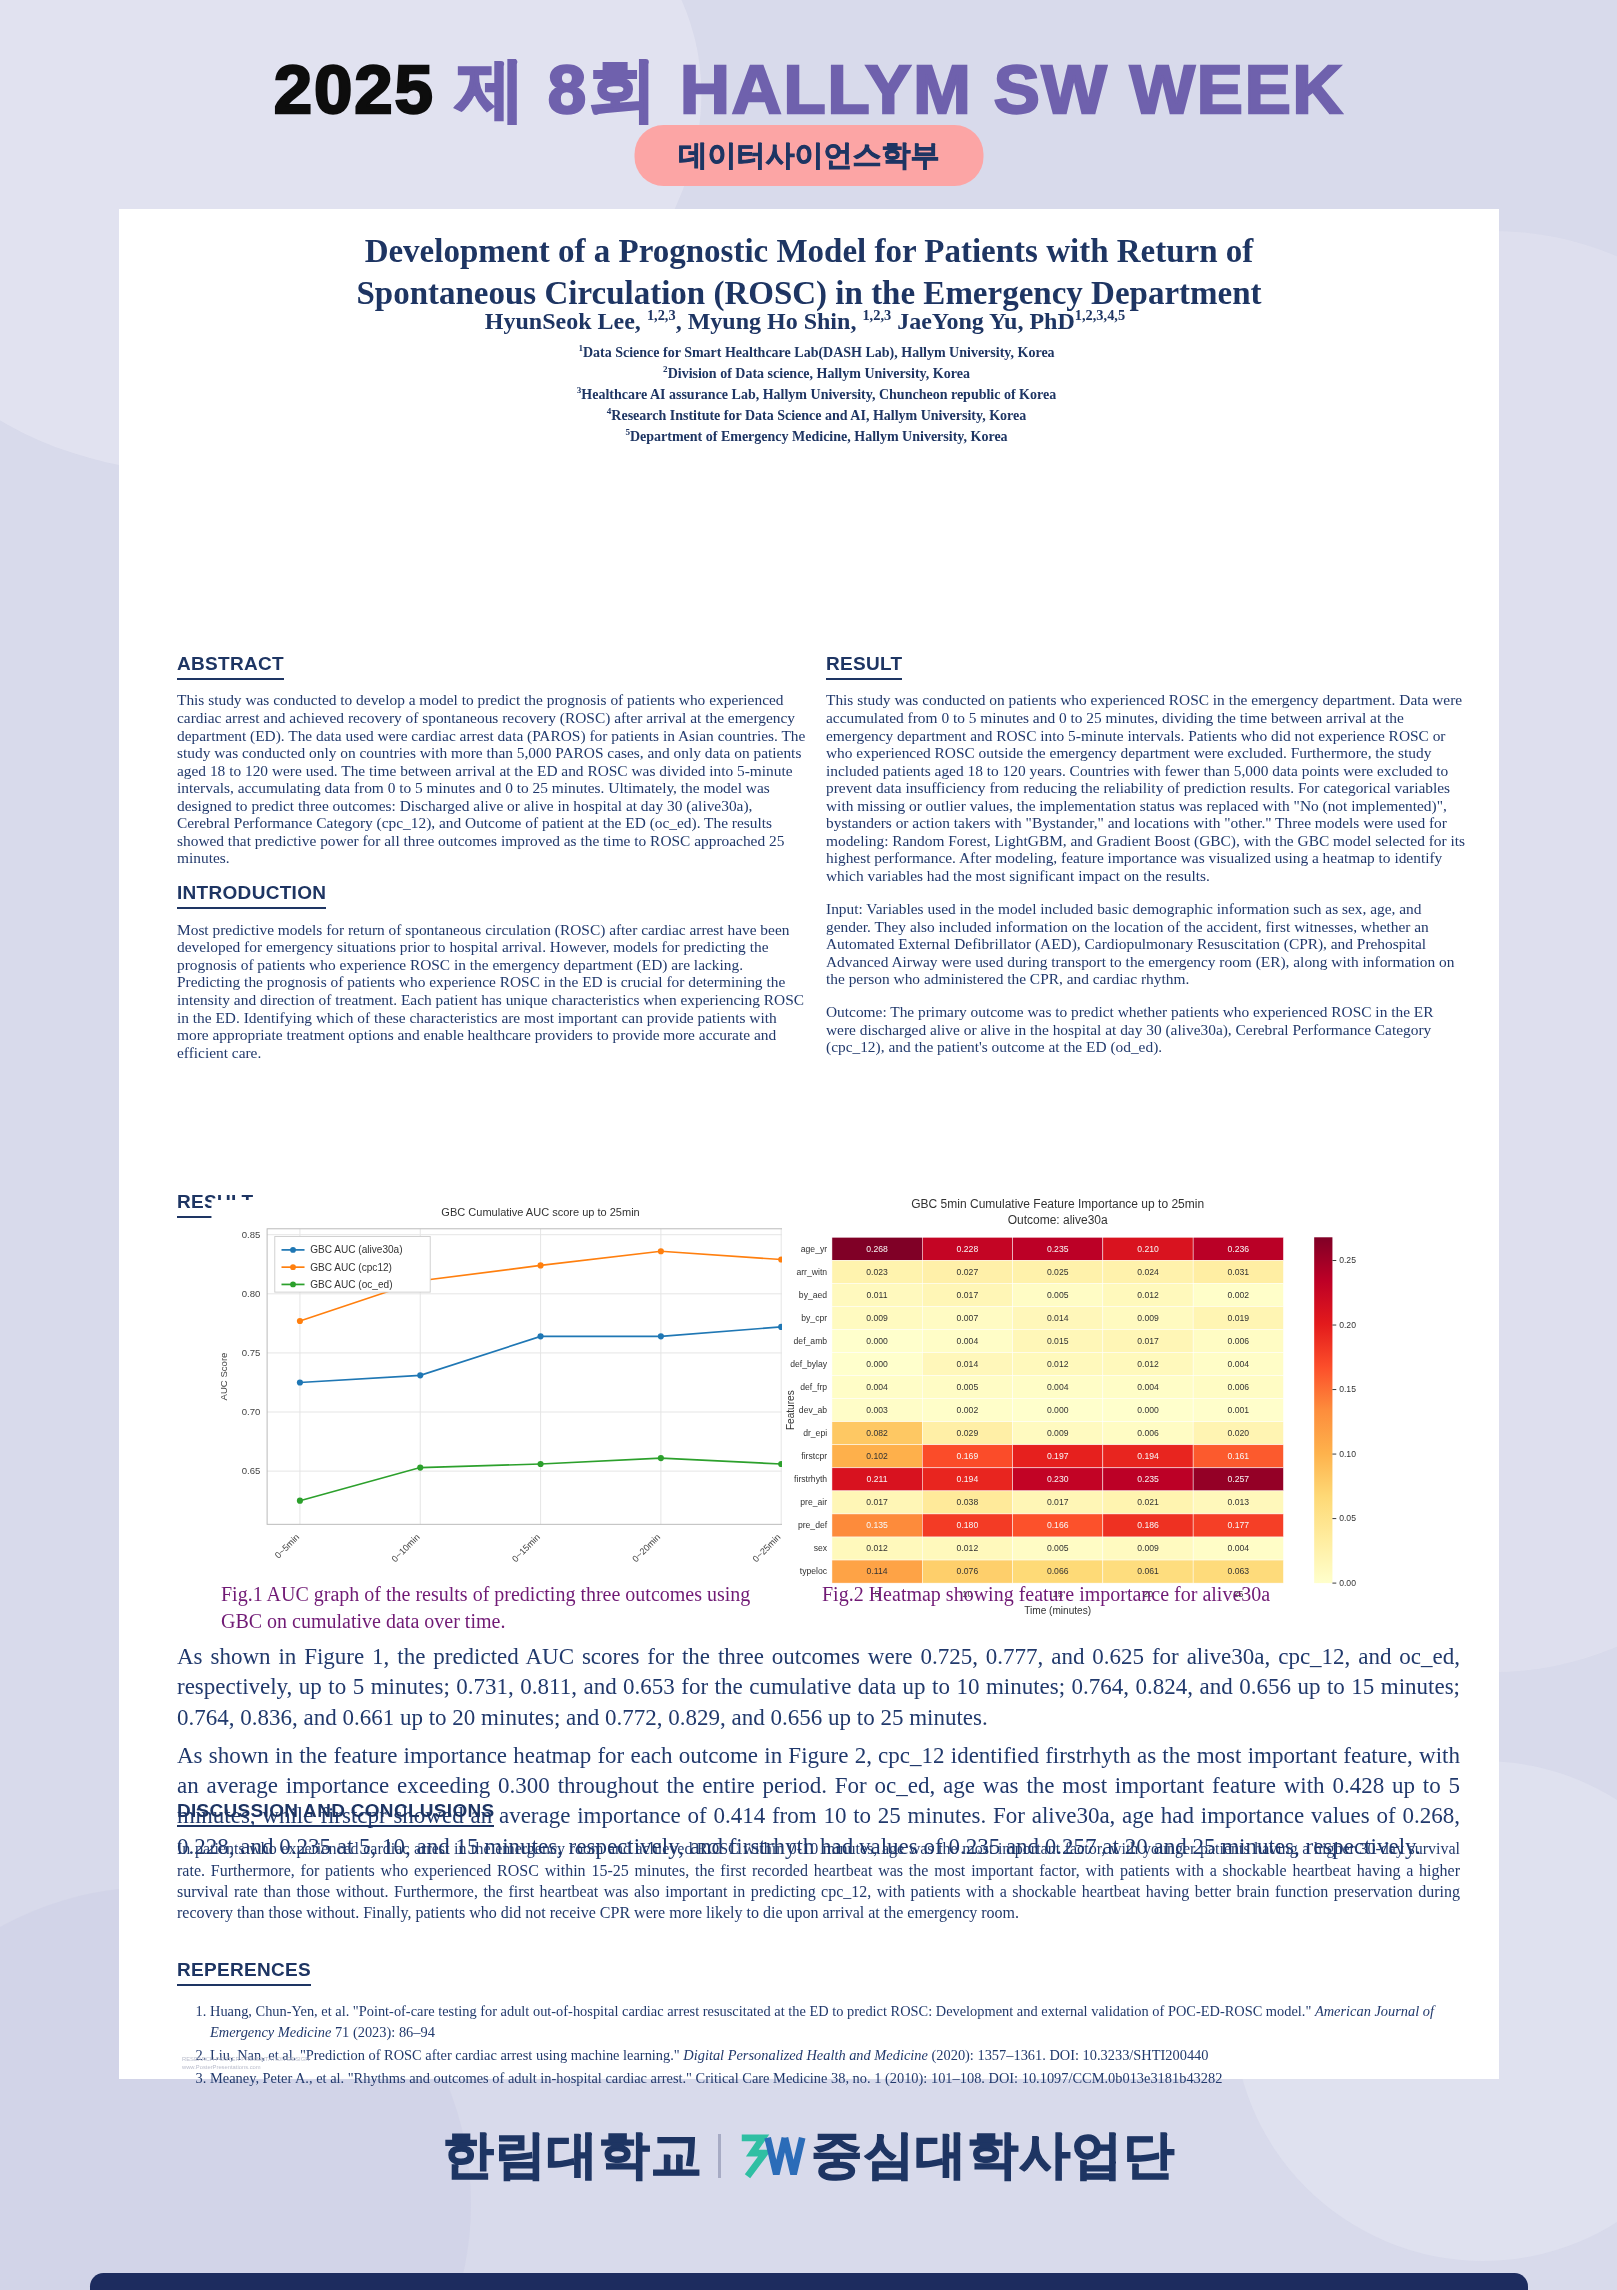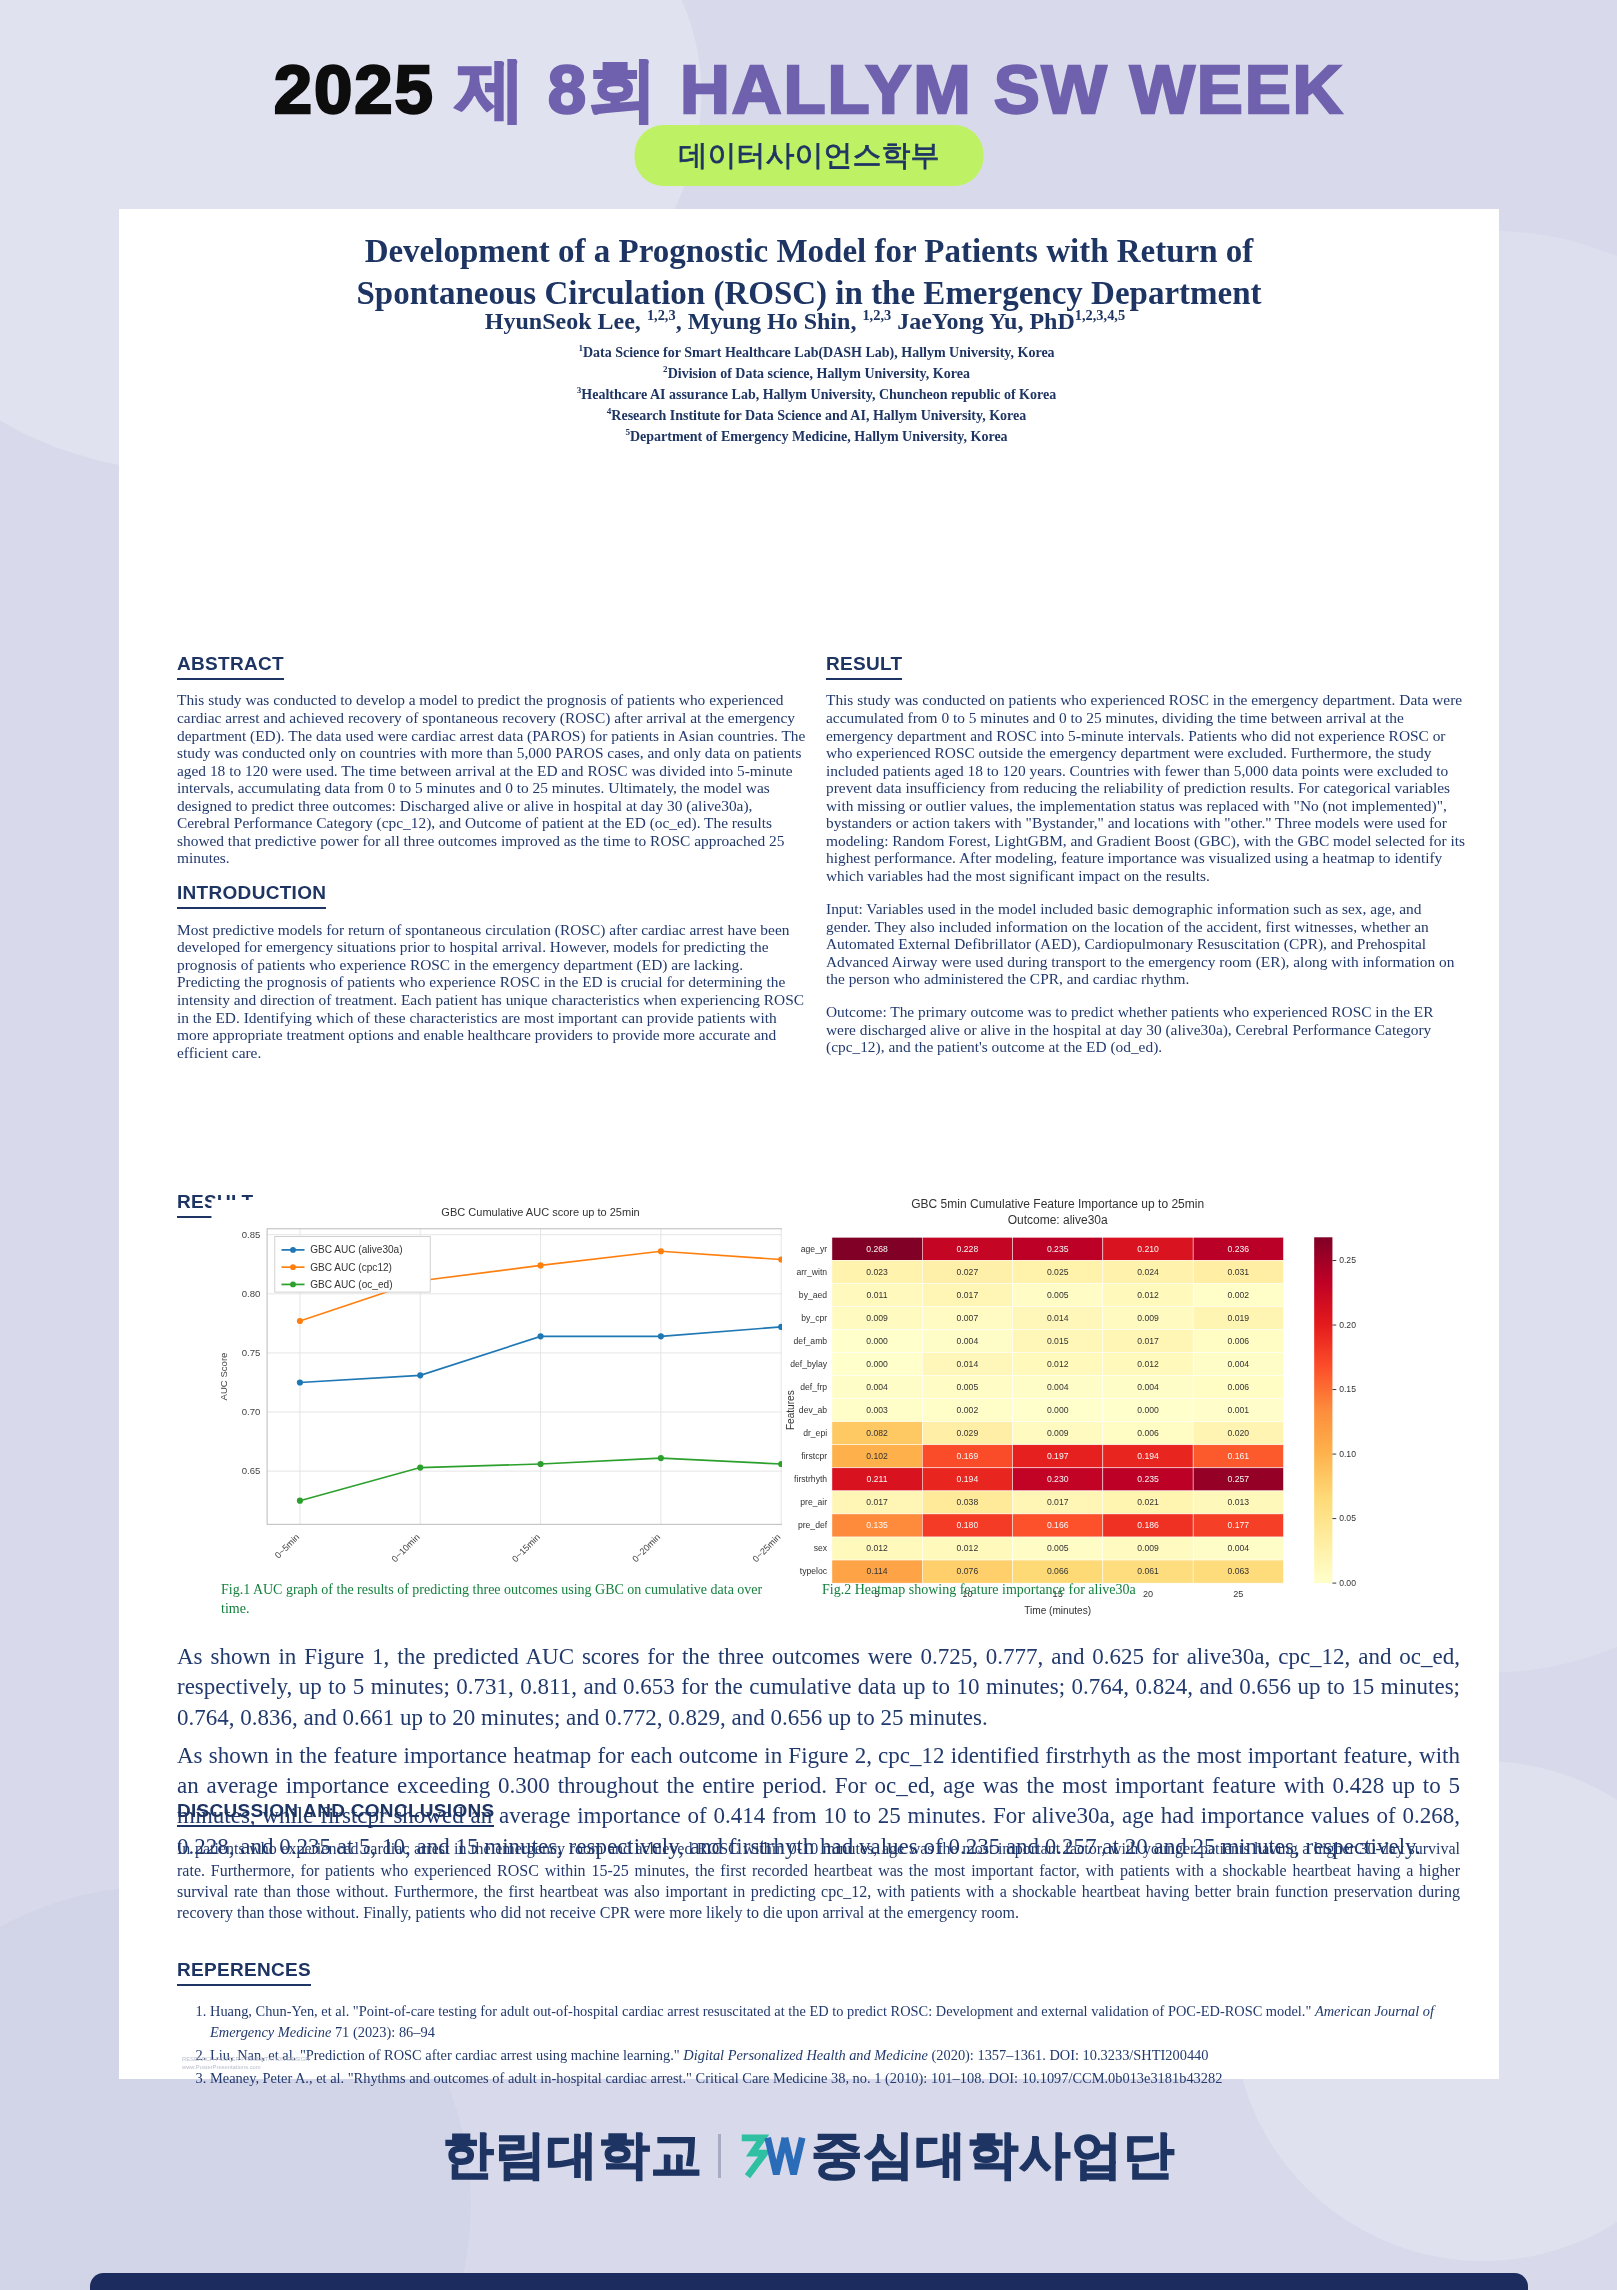--- a/index.html
+++ b/index.html
@@ -23,8 +23,8 @@
 
   .dept-pill{
     position:absolute;top:125px;left:50%;transform:translateX(-50%);
-    background:#bef264;color:#1e3563;border-radius:29px;padding:10.6px 44px;
-    font-family:"Liberation Sans",sans-serif;font-weight:400;font-size:29px;
+    background:#fca5a5;color:#1e3563;border-radius:29px;padding:10.6px 44px;
+    font-family:"Liberation Sans",sans-serif;font-weight:700;font-size:29px;
     -webkit-text-stroke:0.8px #1e3563;
   }
 

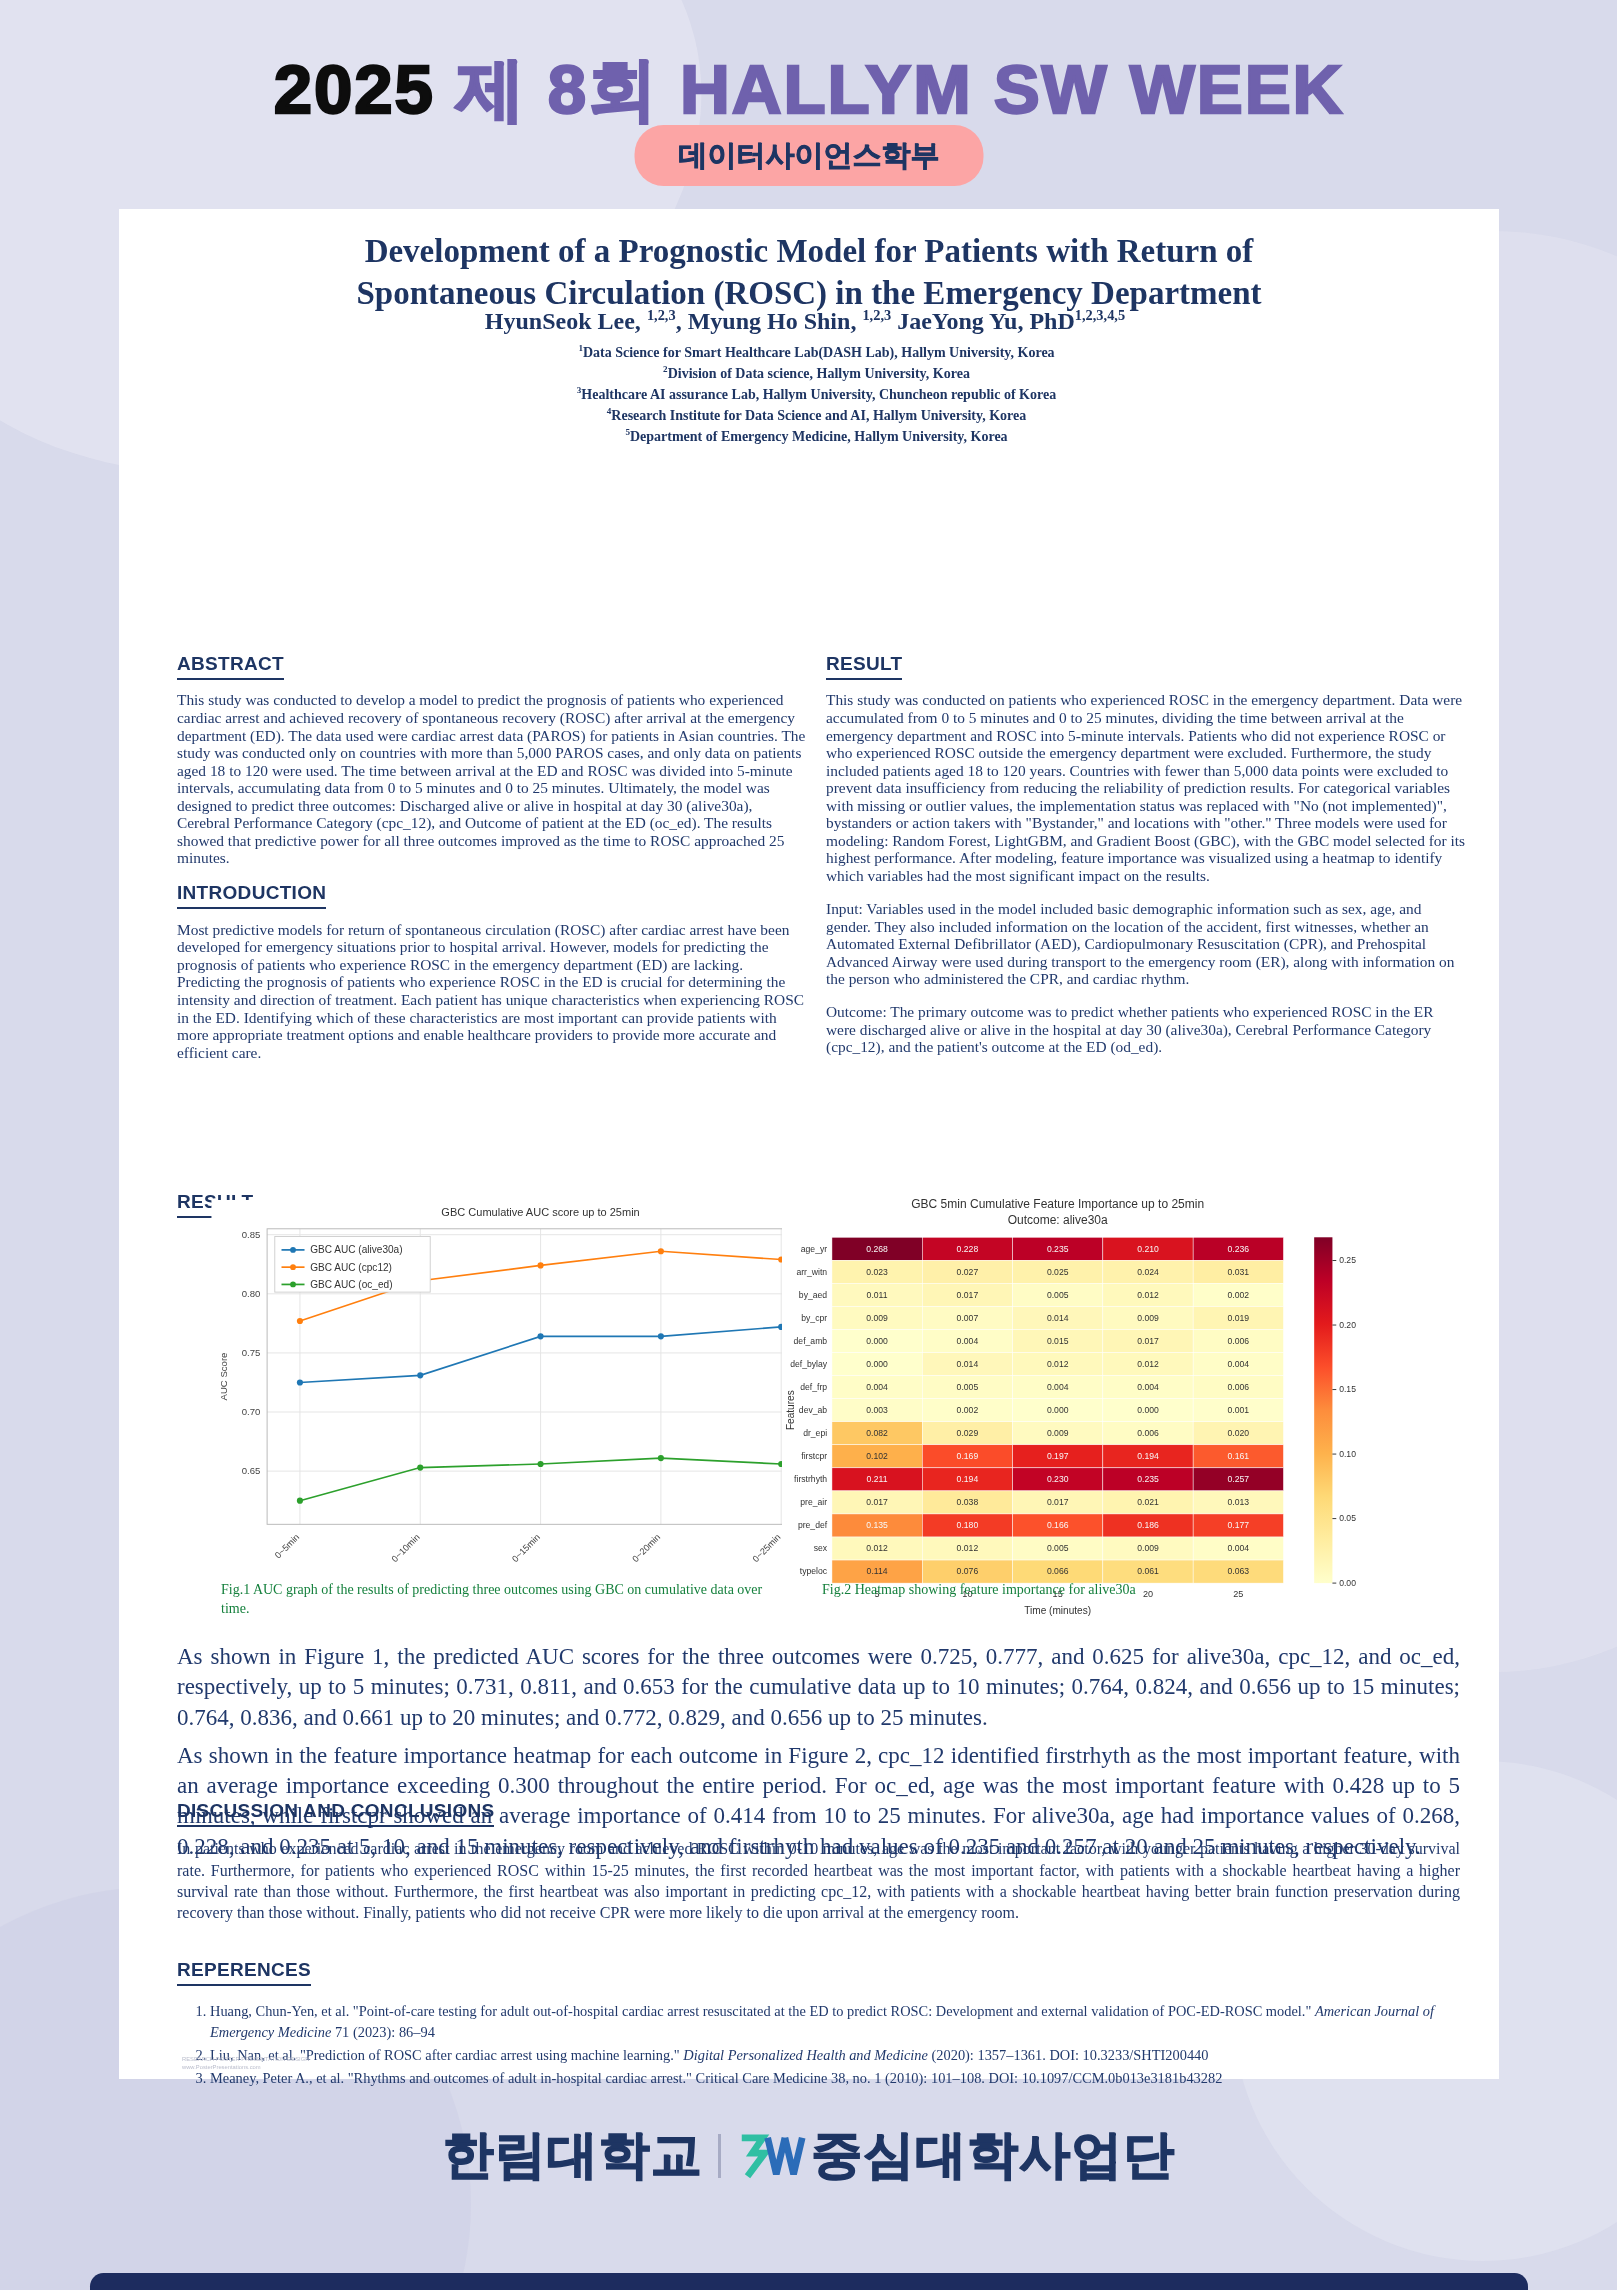--- a/index.html
+++ b/index.html
@@ -55,7 +55,7 @@
   .fig1{left:92px;top:991px;width:615px;height:403px;}
   .fig2{left:663px;top:980px;width:634px;height:452px;}
 
-  .fig-caption{position:absolute;font-size:14px;line-height:1.35;color:#15803d;font-family:Liberation Serif, serif;}
+  .fig-caption{position:absolute;font-size:20px;line-height:1.35;color:#701a75;font-family:Liberation Serif, serif;}
   .cap1{left:102px;top:1372px;width:557px;}
   .cap2{left:703px;top:1372px;width:596px;}
 

